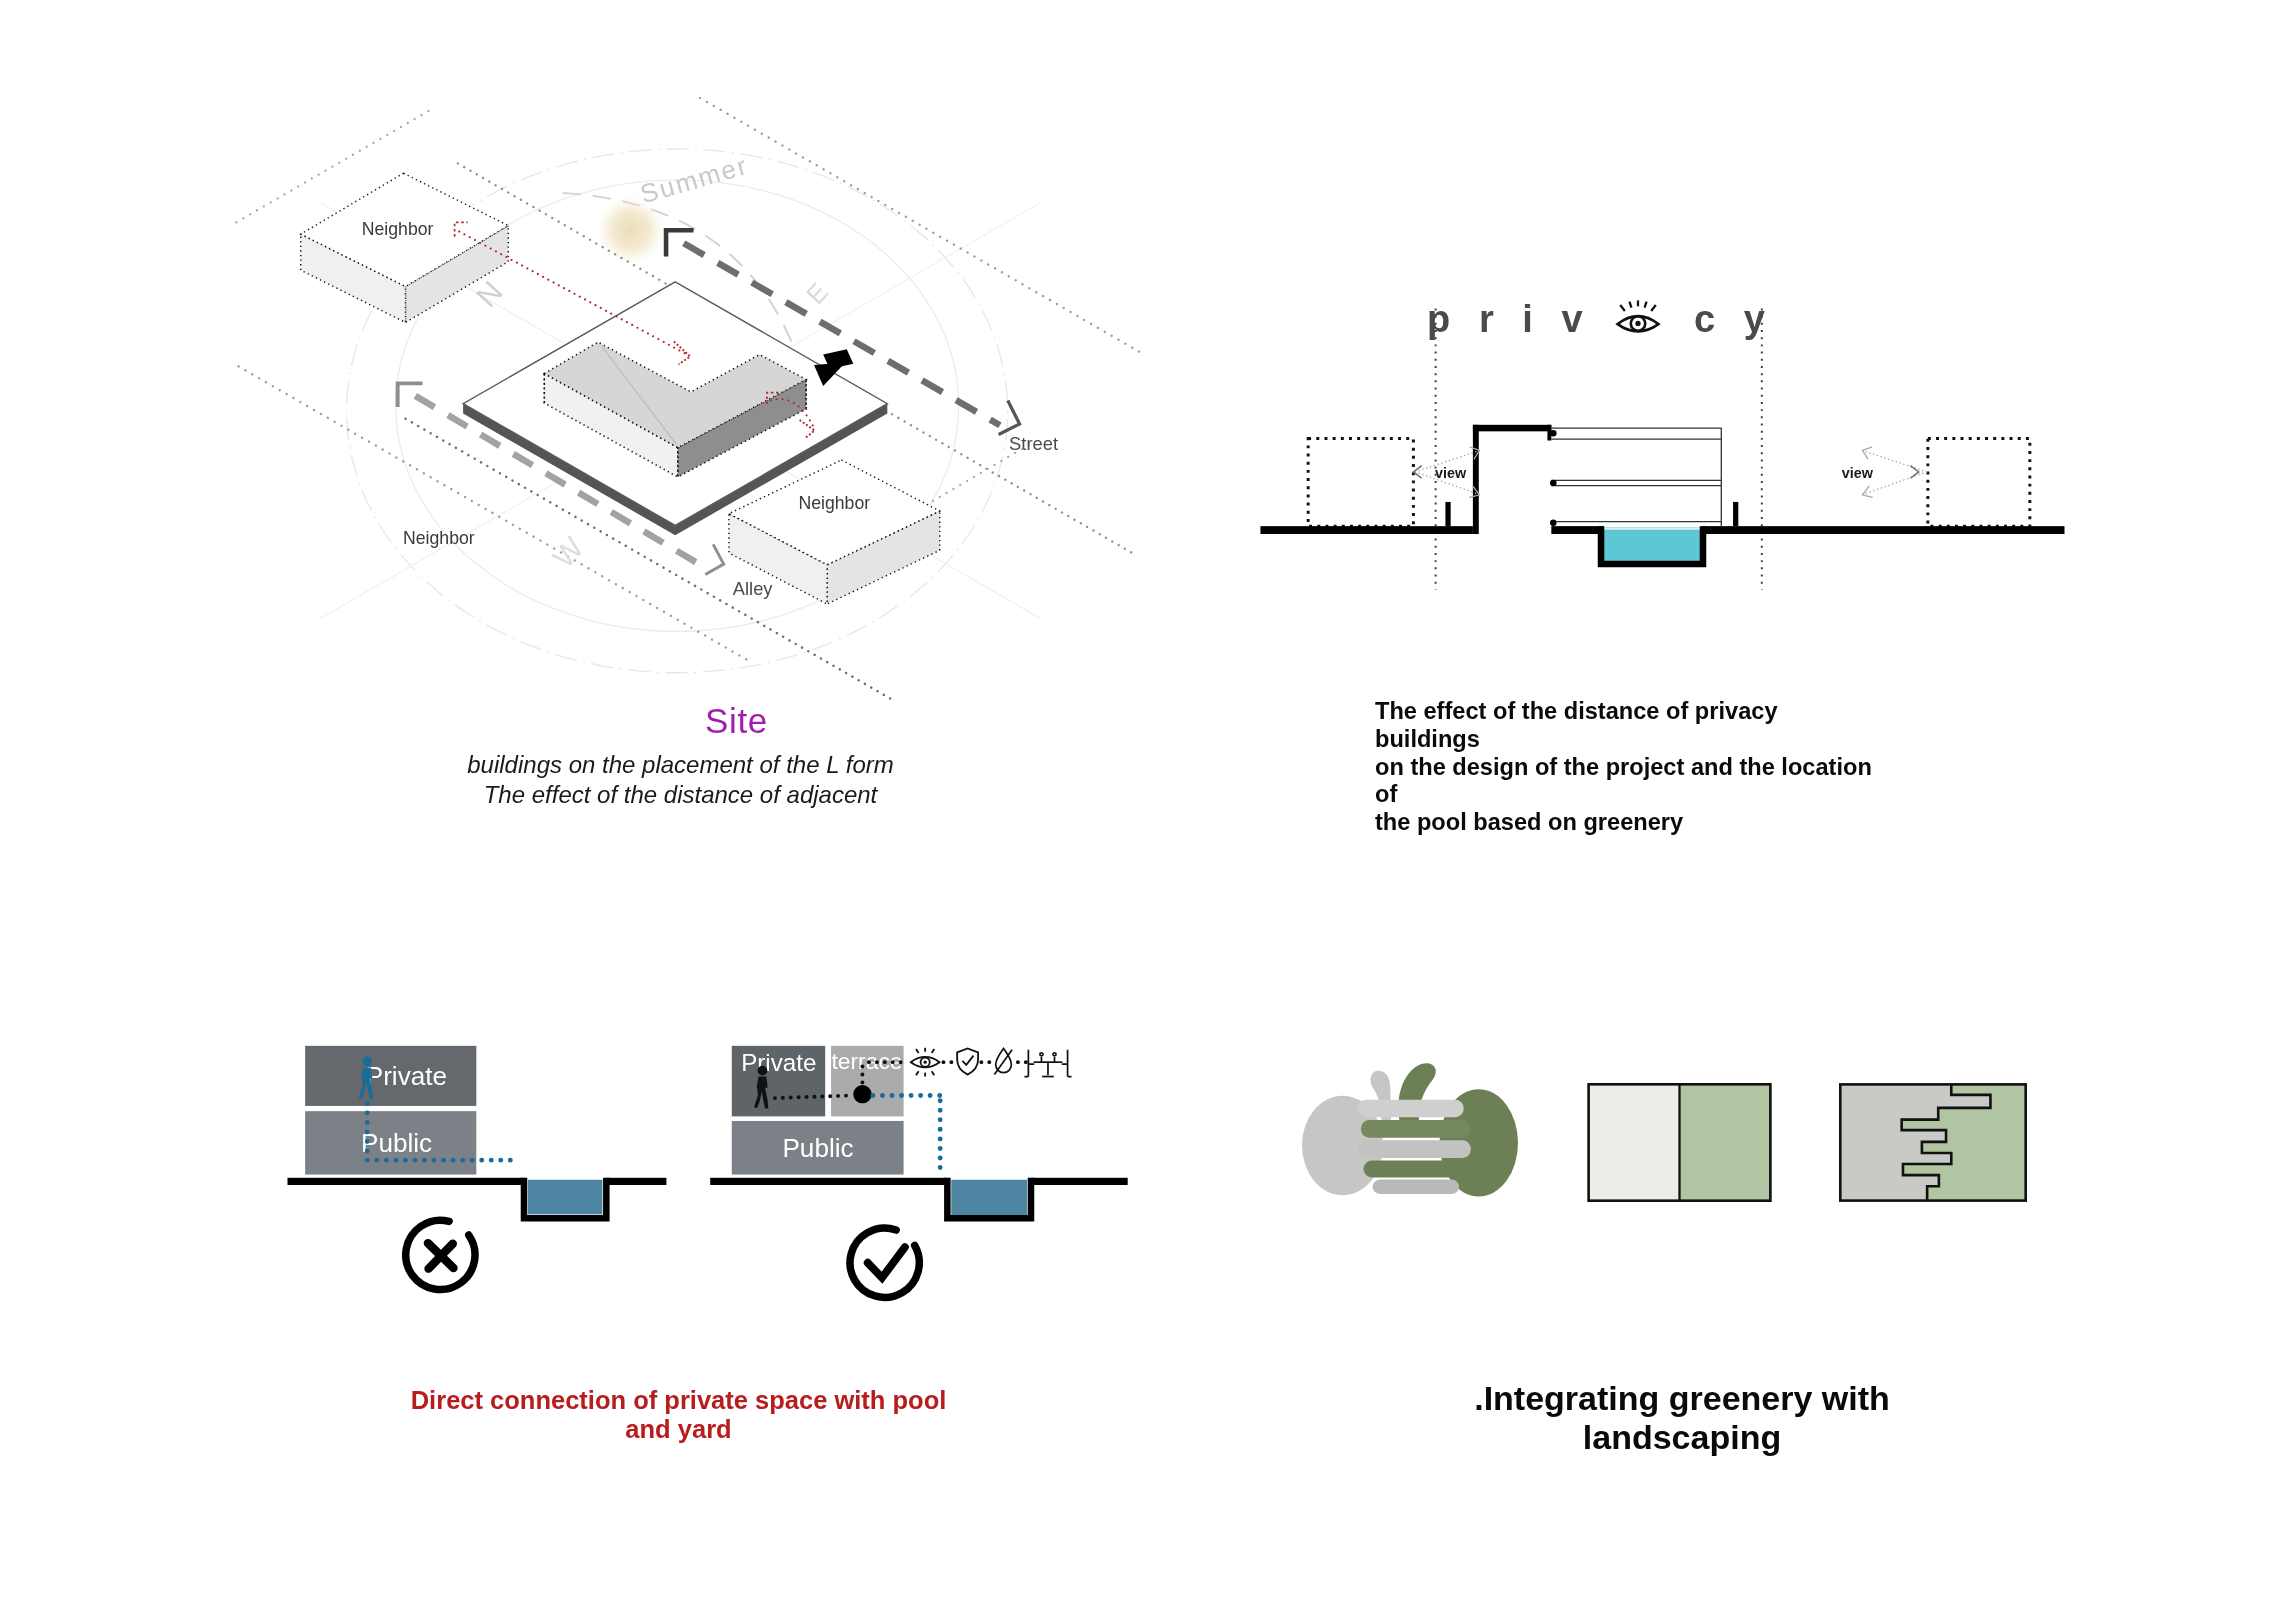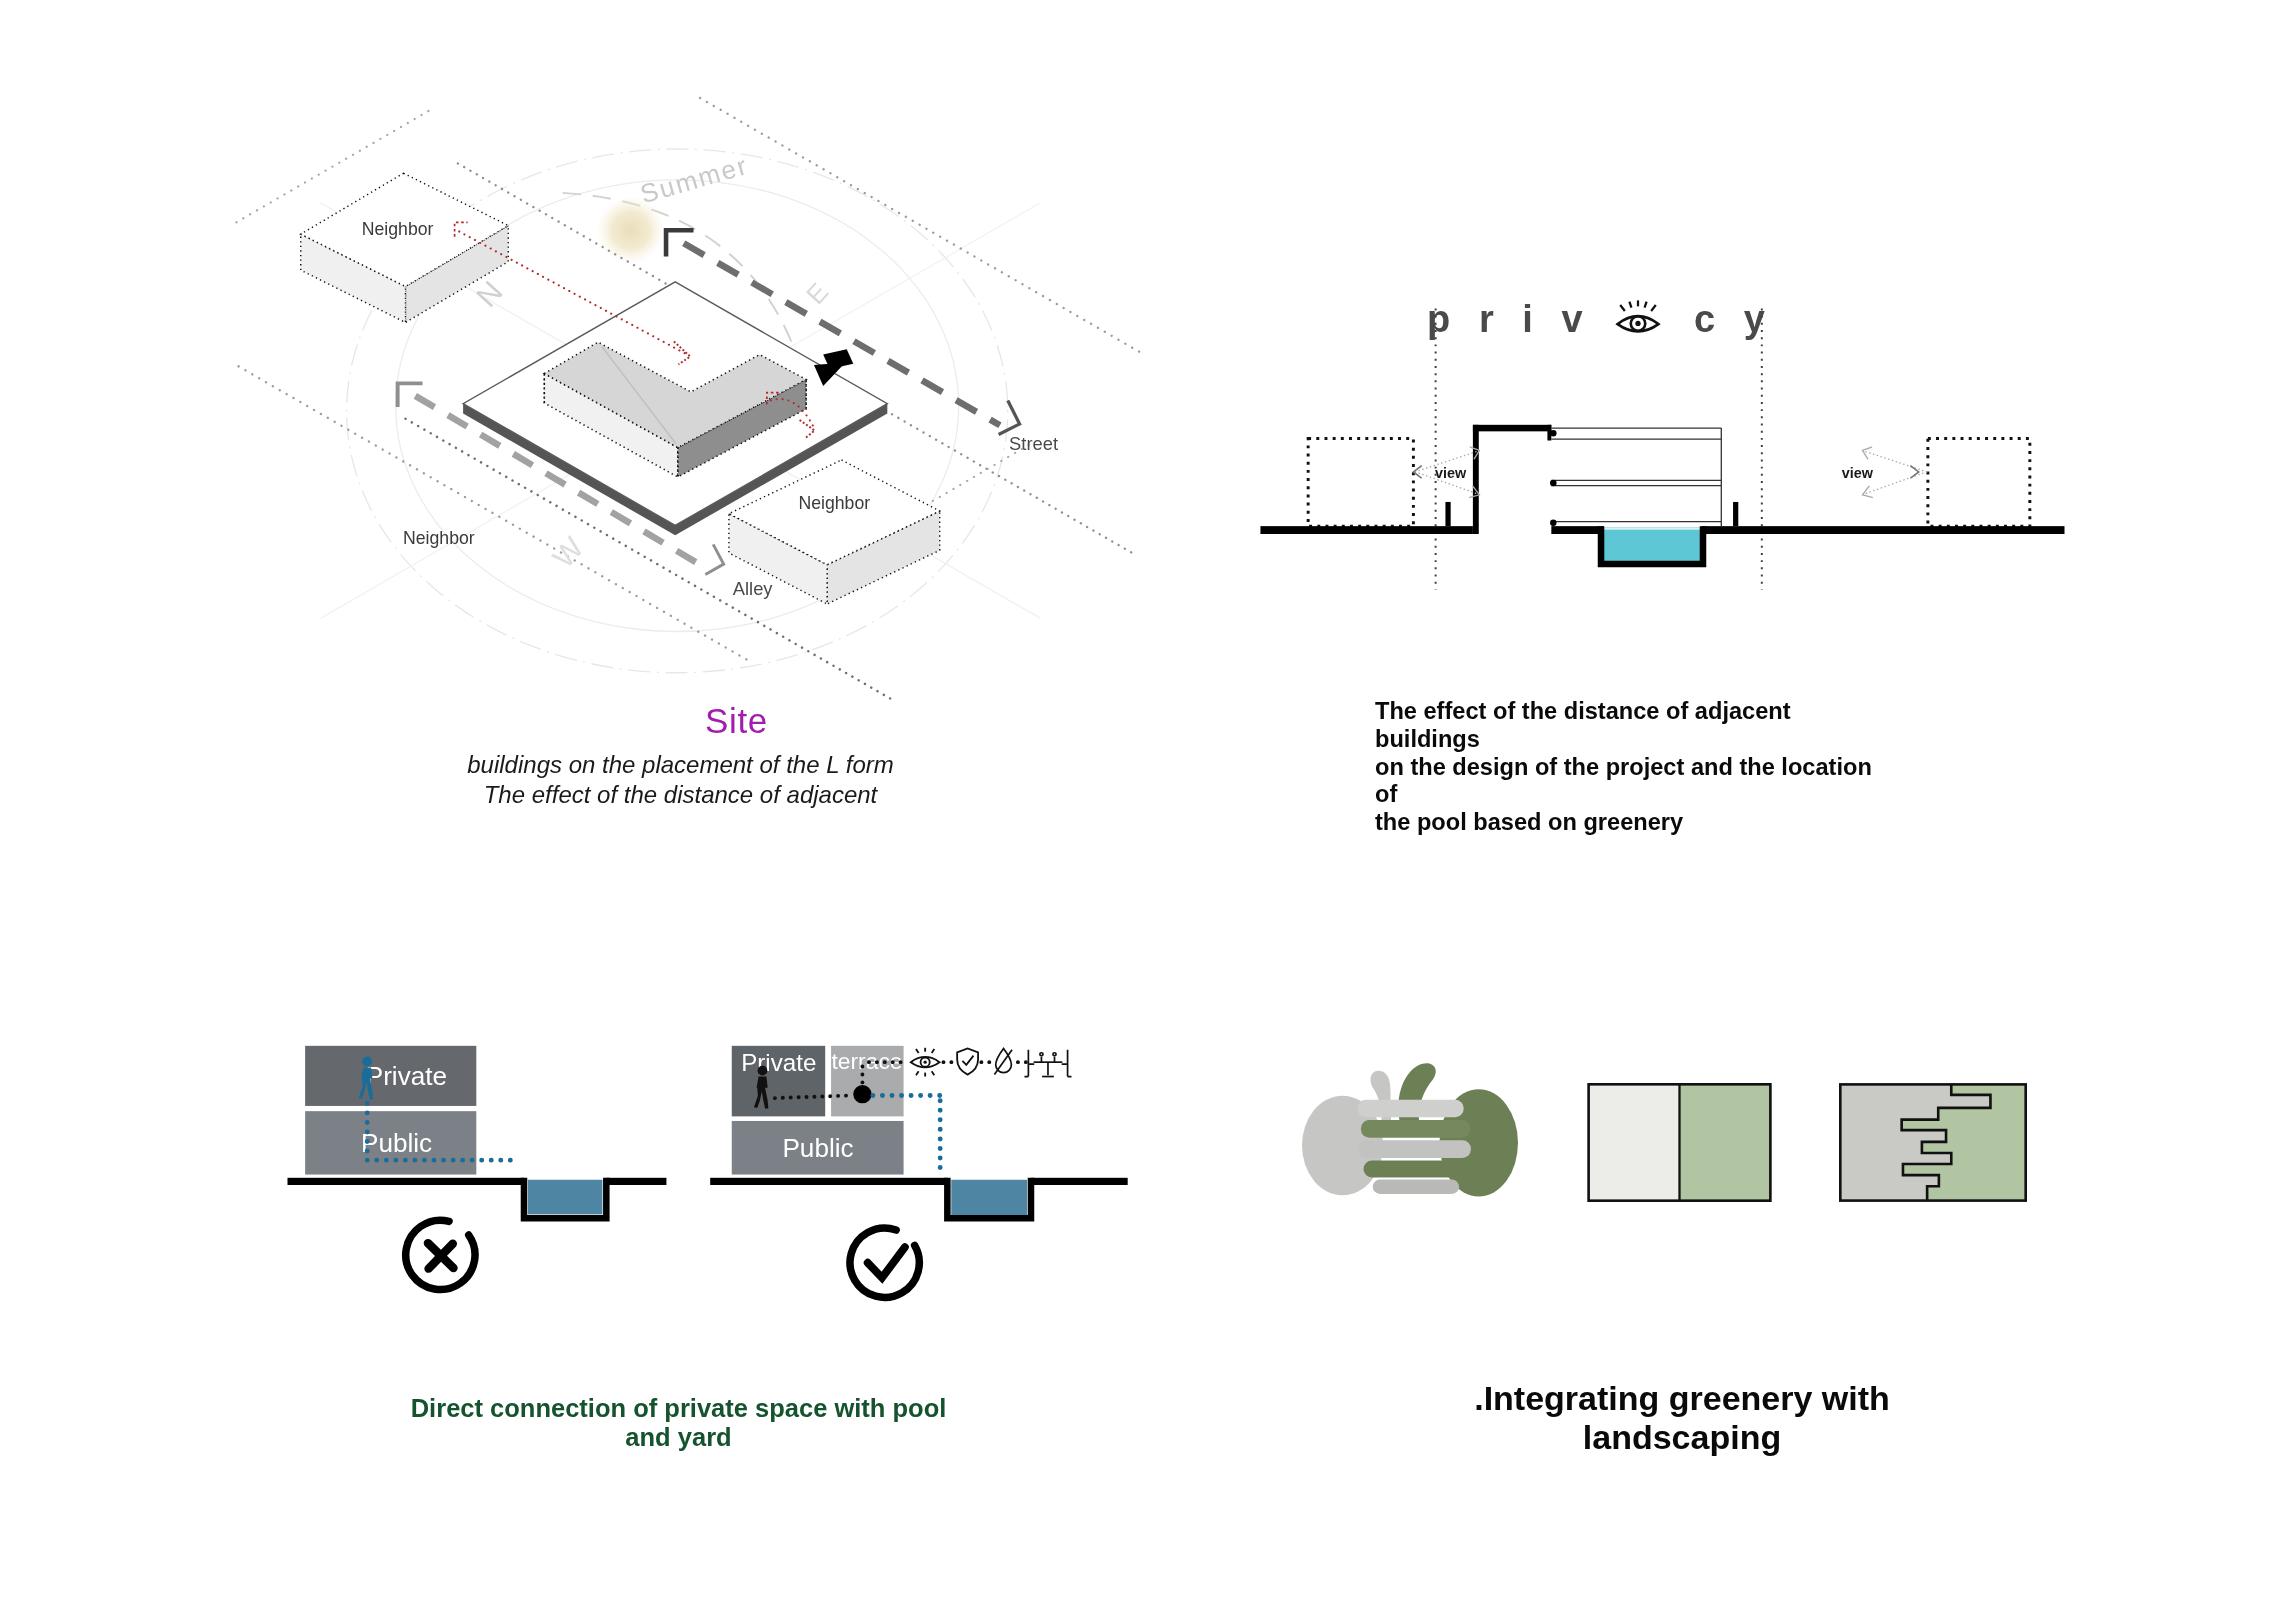--- a/index.html
+++ b/index.html
@@ -211,7 +211,7 @@
   </svg>
 
   <div class="abs privacy-caption">
-    <div>The effect of the distance of adjacent buildings</div>
+    <div>The effect of the distance of privacy buildings</div>
     <div>on the design of the project and the location of</div>
     <div>the pool based on greenery</div>
   </div>

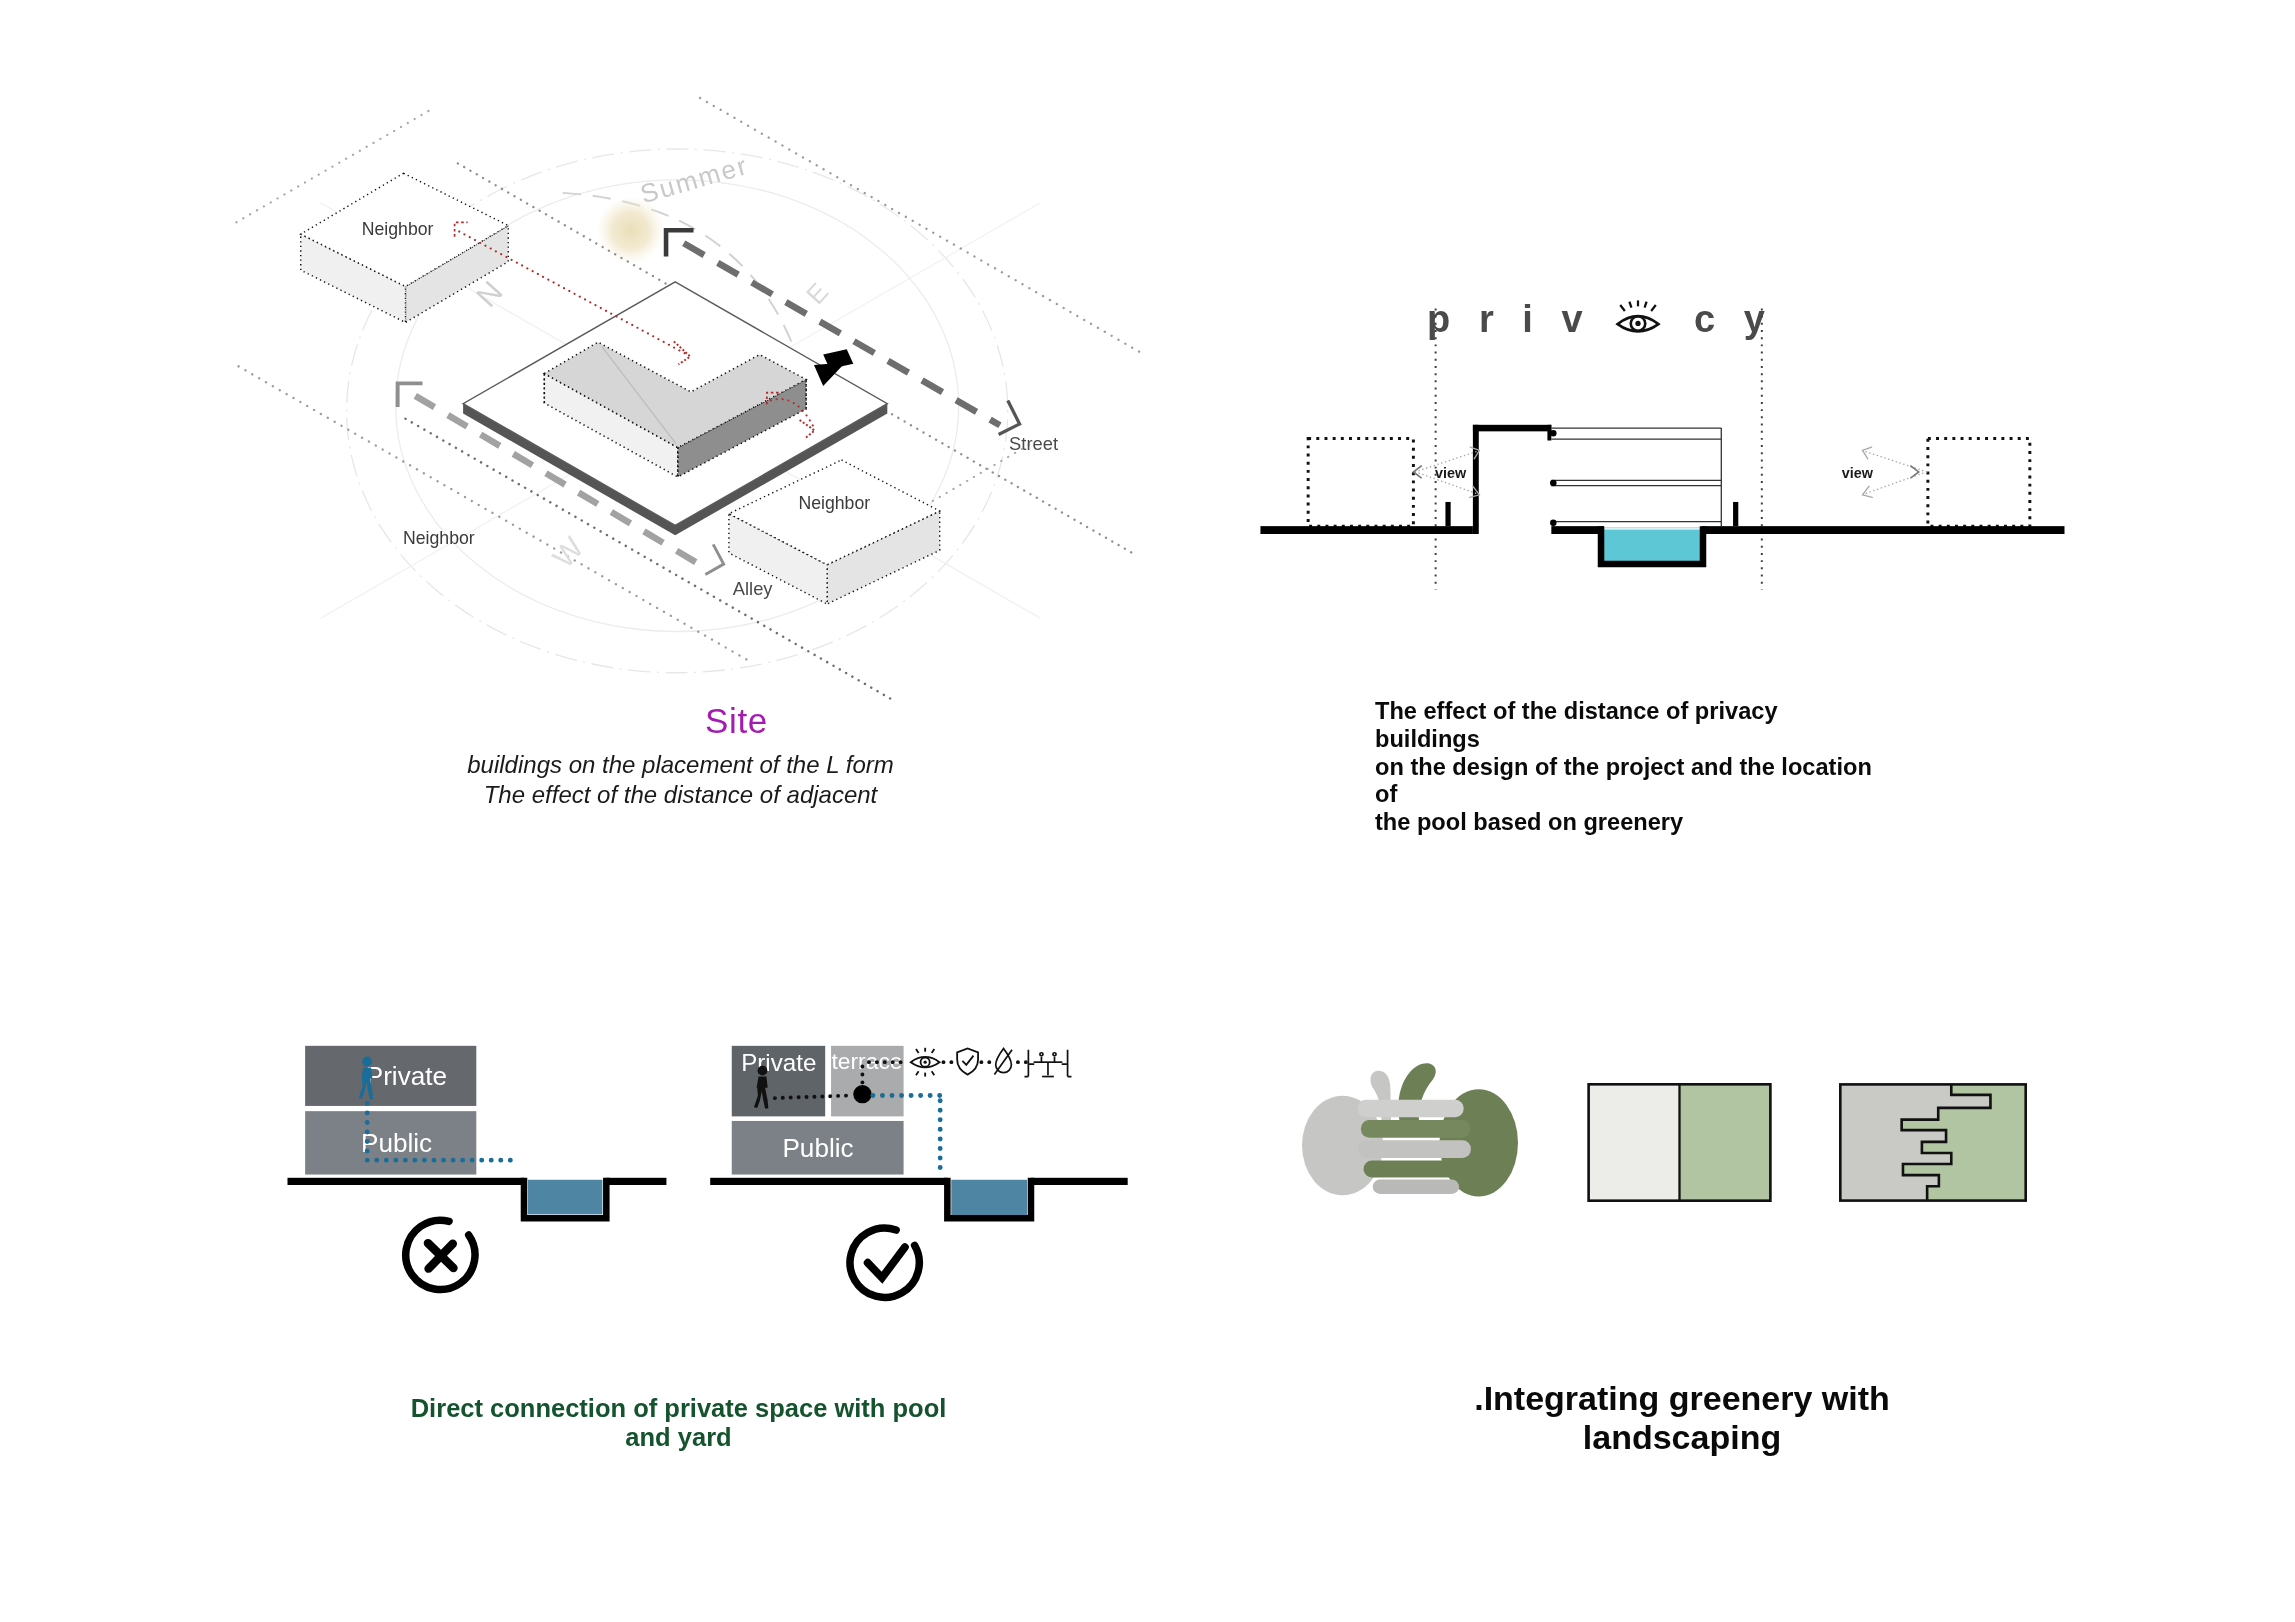--- a/index.html
+++ b/index.html
@@ -11,7 +11,7 @@
   .site-title { left:572px; top:701px; width:196px; text-align:right; font-size:35px; font-weight:400; color:#a21caf; letter-spacing:0.7px; }
   .site-sub { left:432px; top:750px; width:497px; text-align:center; font-size:24px; font-style:italic; font-weight:400; color:#1a1a1a; line-height:1.25; }
   .privacy-caption { left:1375px; top:698px; width:497px; font-size:23.6px; font-weight:700; color:#0a0a0a; line-height:1.18; }
-  .connection-caption { left:393px; top:1386px; width:571px; text-align:center; font-size:25.5px; font-weight:700; color:#14532d;margin-top:8px; }
+  .connection-caption { left:393px; top:1386px; width:571px; text-align:center; font-size:25.5px; font-weight:700; color:#b91c1c; }
   .greenery-caption { left:1407px; top:1379px; width:550px; text-align:center; font-size:34px; font-weight:700; color:#0a0a0a; }
 
   

